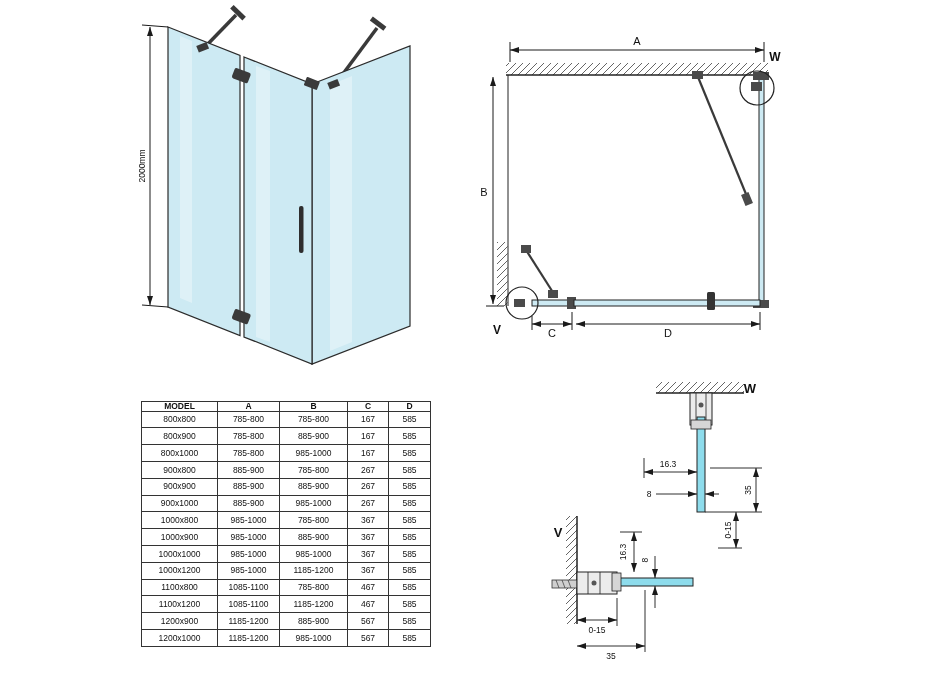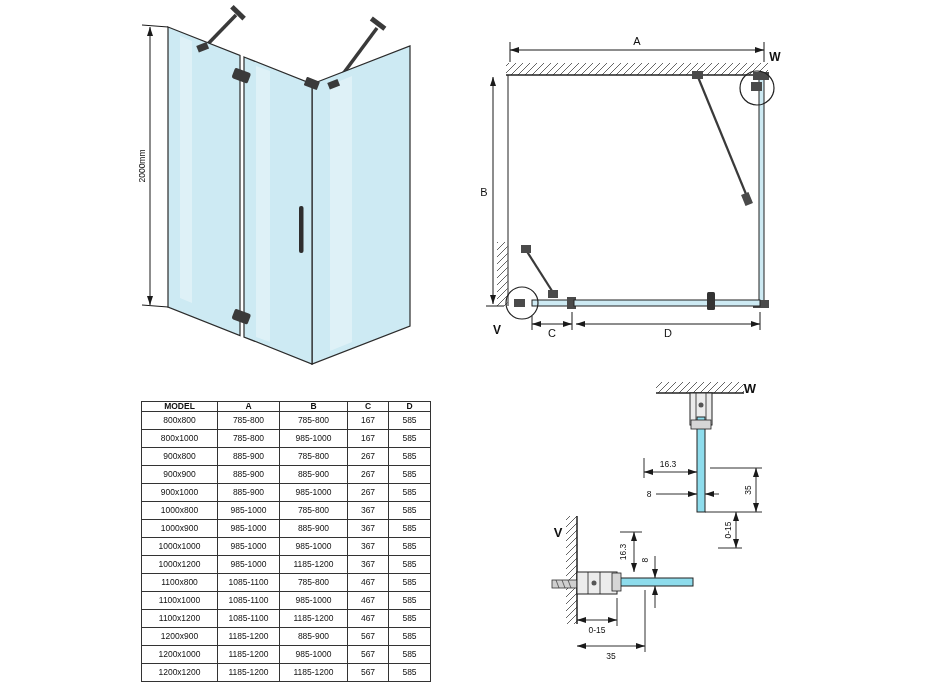--- a/index.html
+++ b/index.html
@@ -18,7 +18,7 @@
     border-collapse: collapse;
     table-layout: fixed;
     width: 289px;
-    height: 281px;
+    height: 246px;
   }
   #spec-table th, #spec-table td {
     border: 1px solid #333;

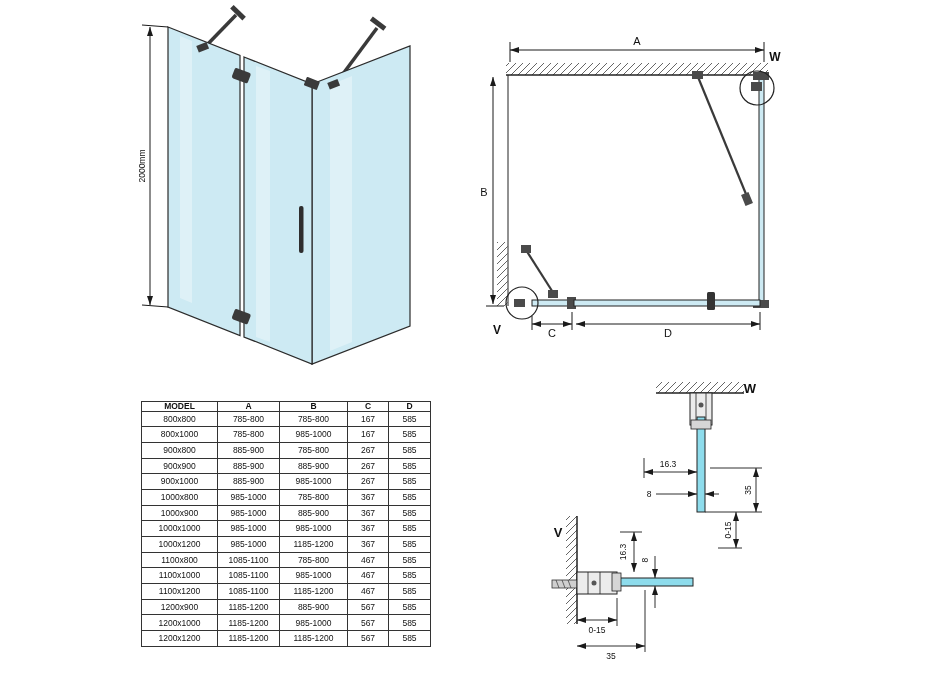--- a/index.html
+++ b/index.html
@@ -250,6 +250,13 @@
           <td>585</td>
         </tr>
         <tr>
+          <td>800x900</td>
+          <td>785-800</td>
+          <td>885-900</td>
+          <td>167</td>
+          <td>585</td>
+        </tr>
+        <tr>
           <td>800x1000</td>
           <td>785-800</td>
           <td>985-1000</td>

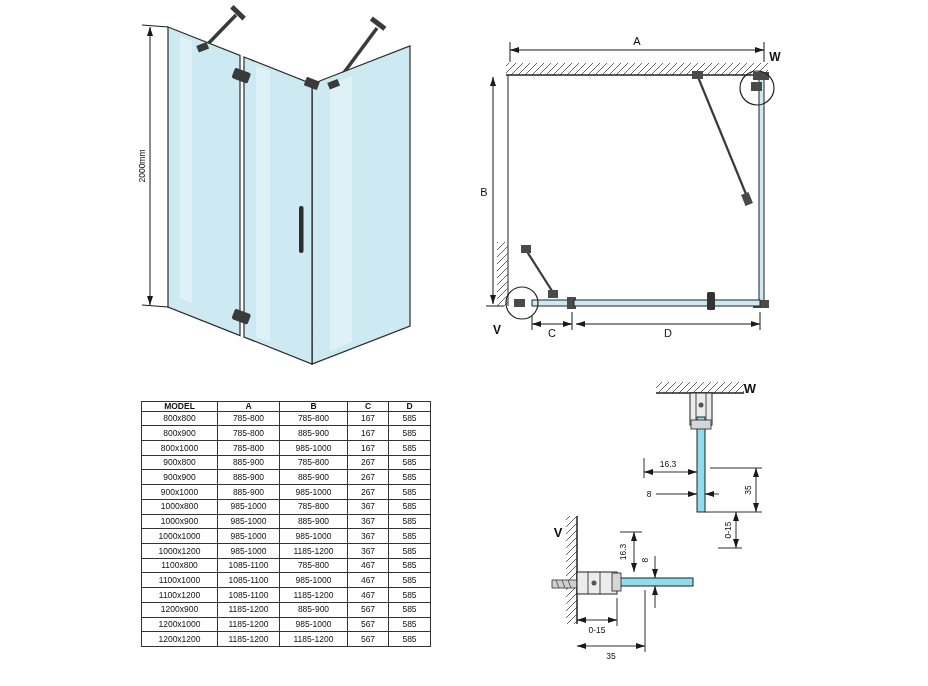--- a/index.html
+++ b/index.html
@@ -320,13 +320,6 @@
           <td>585</td>
         </tr>
         <tr>
-          <td>1100x1000</td>
-          <td>1085-1100</td>
-          <td>985-1000</td>
-          <td>467</td>
-          <td>585</td>
-        </tr>
-        <tr>
           <td>1100x1200</td>
           <td>1085-1100</td>
           <td>1185-1200</td>

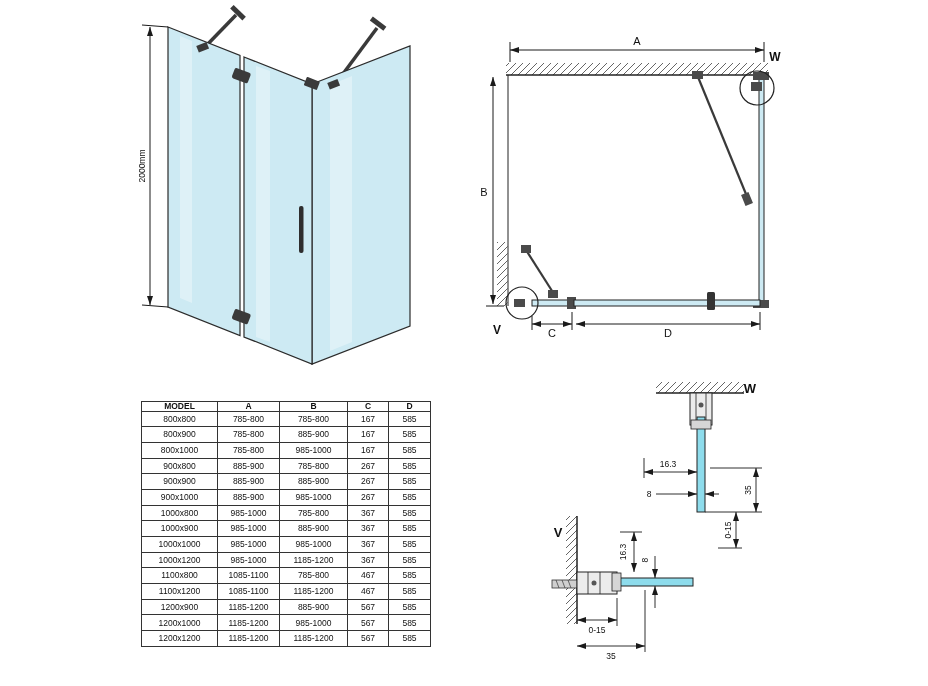--- a/index.html
+++ b/index.html
@@ -340,13 +340,6 @@
           <td>567</td>
           <td>585</td>
         </tr>
-        <tr>
-          <td>1200x1200</td>
-          <td>1185-1200</td>
-          <td>1185-1200</td>
-          <td>567</td>
-          <td>585</td>
-        </tr>
       </tbody>
   </table>
 

